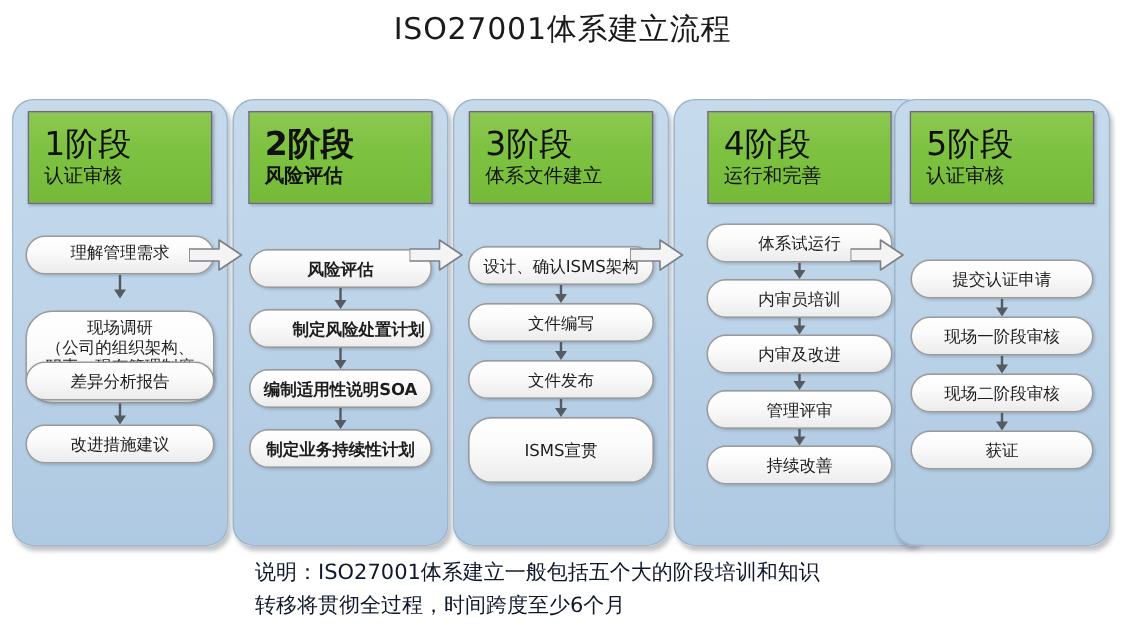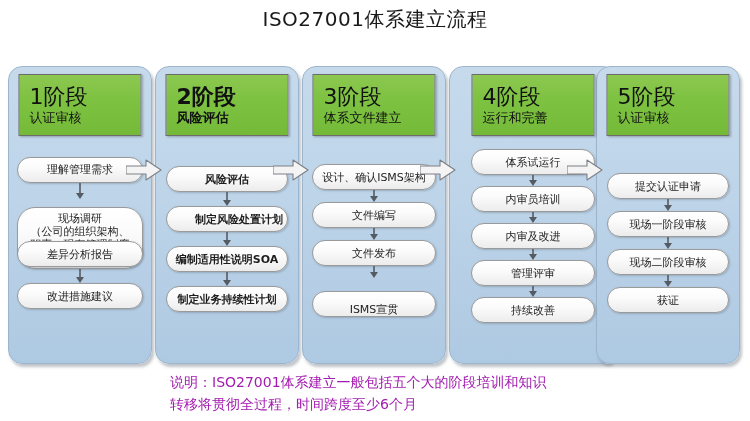--- a/index.html
+++ b/index.html
@@ -244,7 +244,7 @@
             <polygon points="0.5,6 8.5,6 4.5,12" fill="#555b63"></polygon>
           </svg>
         </div>
-        <div class="pill" style="top: 224px; height: 26px; width: 124px; align-items: flex-end;">
+        <div class="pill" style="top: 211px; height: 44px; width: 124px;">
           <div>
             <div>ISMS宣贯</div>
           </div>

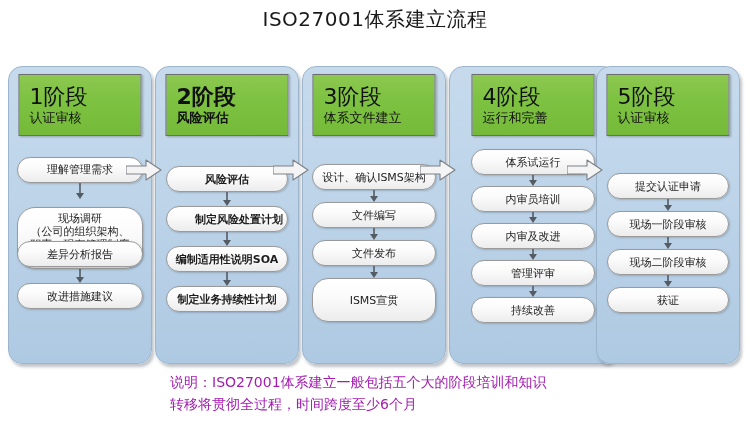--- a/index.html
+++ b/index.html
@@ -92,7 +92,7 @@
   
   .note{
     position:absolute;left:170px;top:371px;width:520px;
-    font-size:14px;line-height:22px;color:#a21caf;
+    font-size:14px;line-height:22px;color:#0f172a;
     font-family:"DejaVu Sans","Liberation Sans",sans-serif;
   }
   .note div{white-space:nowrap;}

